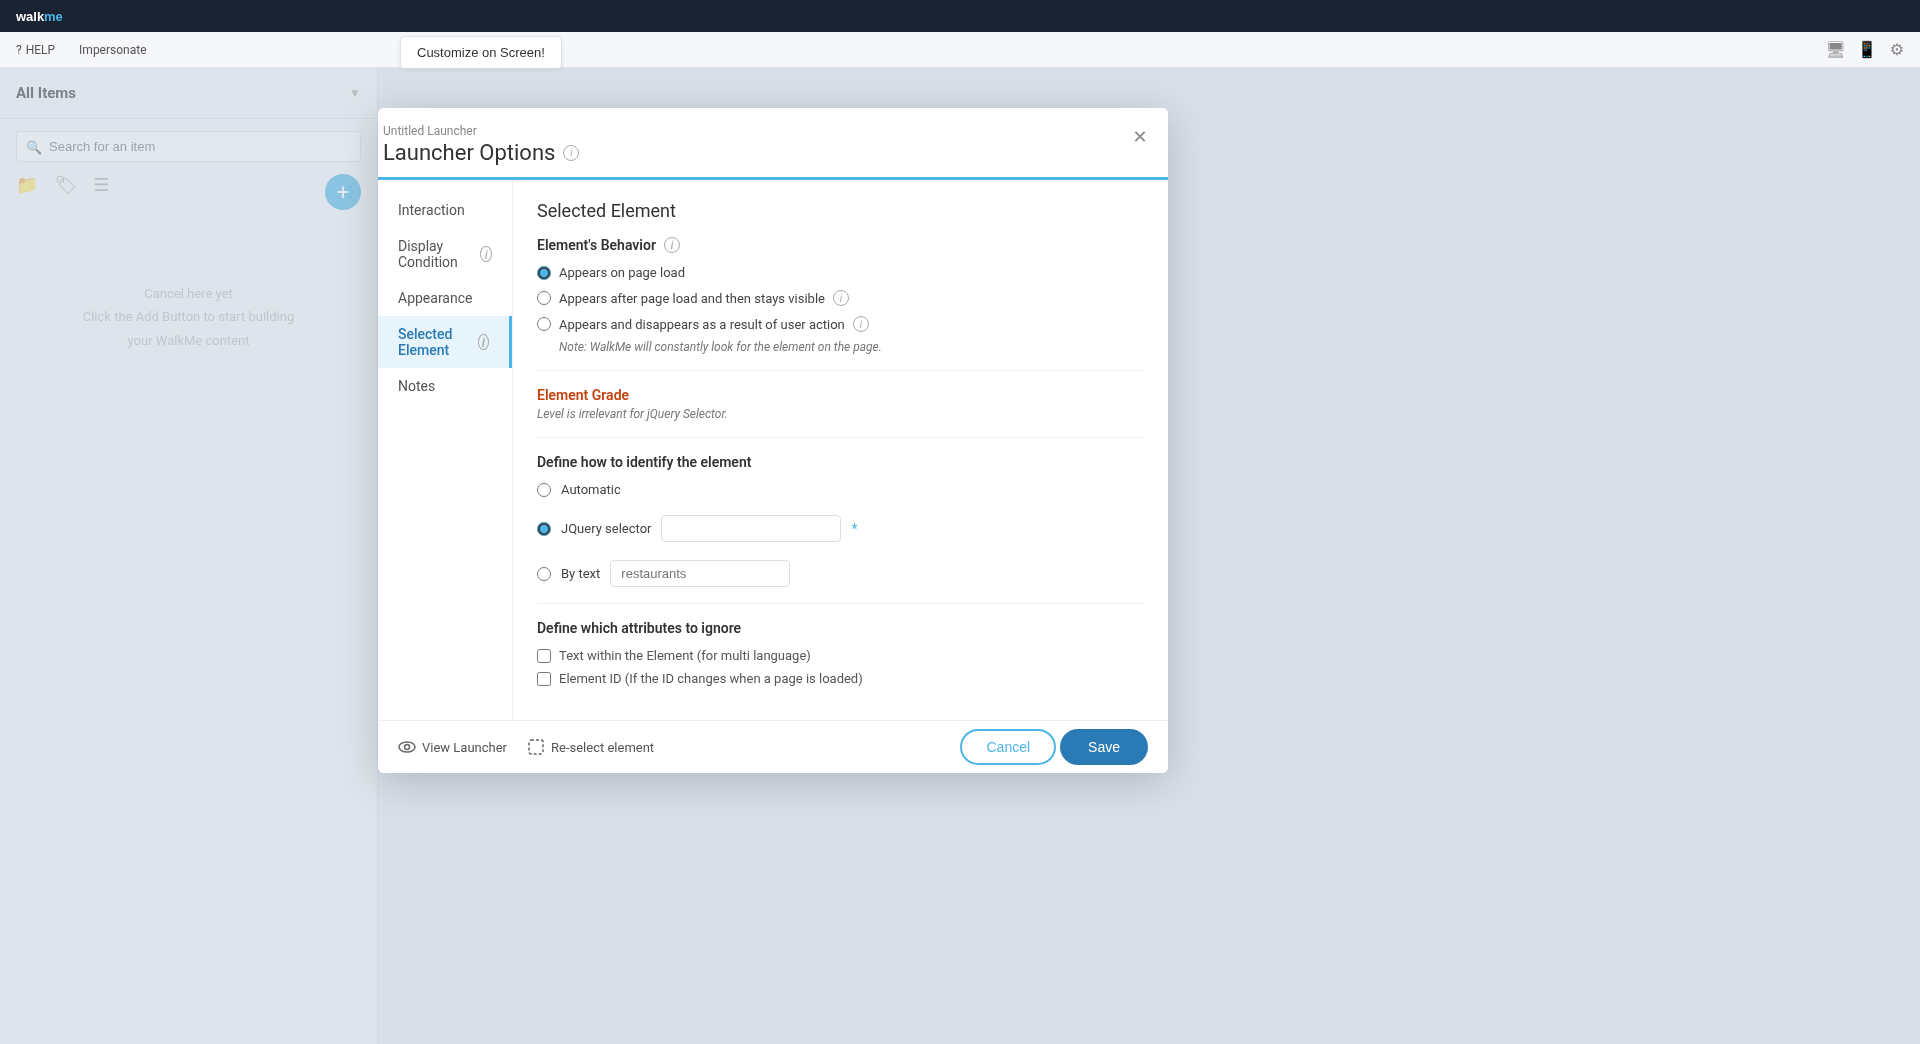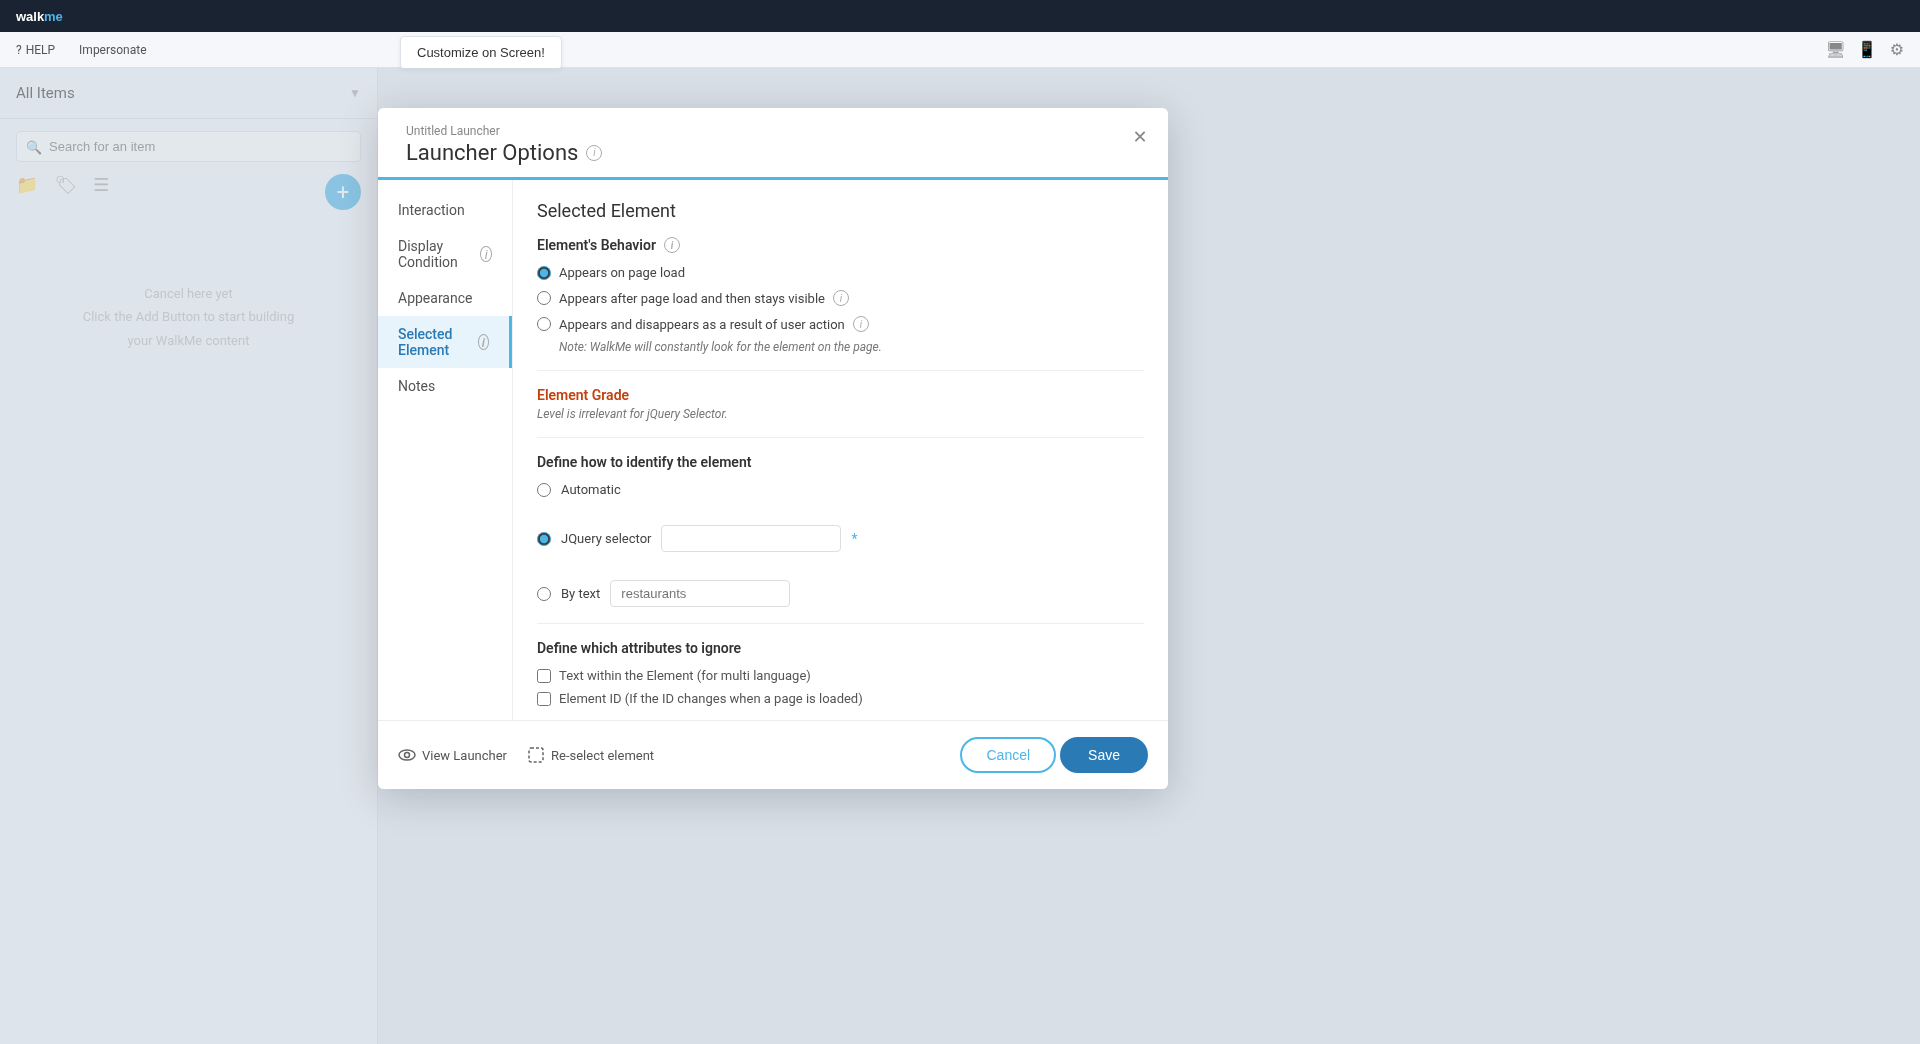--- a/index.html
+++ b/index.html
@@ -88,7 +88,7 @@
     .panel-title {
       font-size: 15px;
       color: #333;
-      font-weight: 400;
+      font-weight: 700;
     }
     .search-bar {
       margin: 12px 16px;

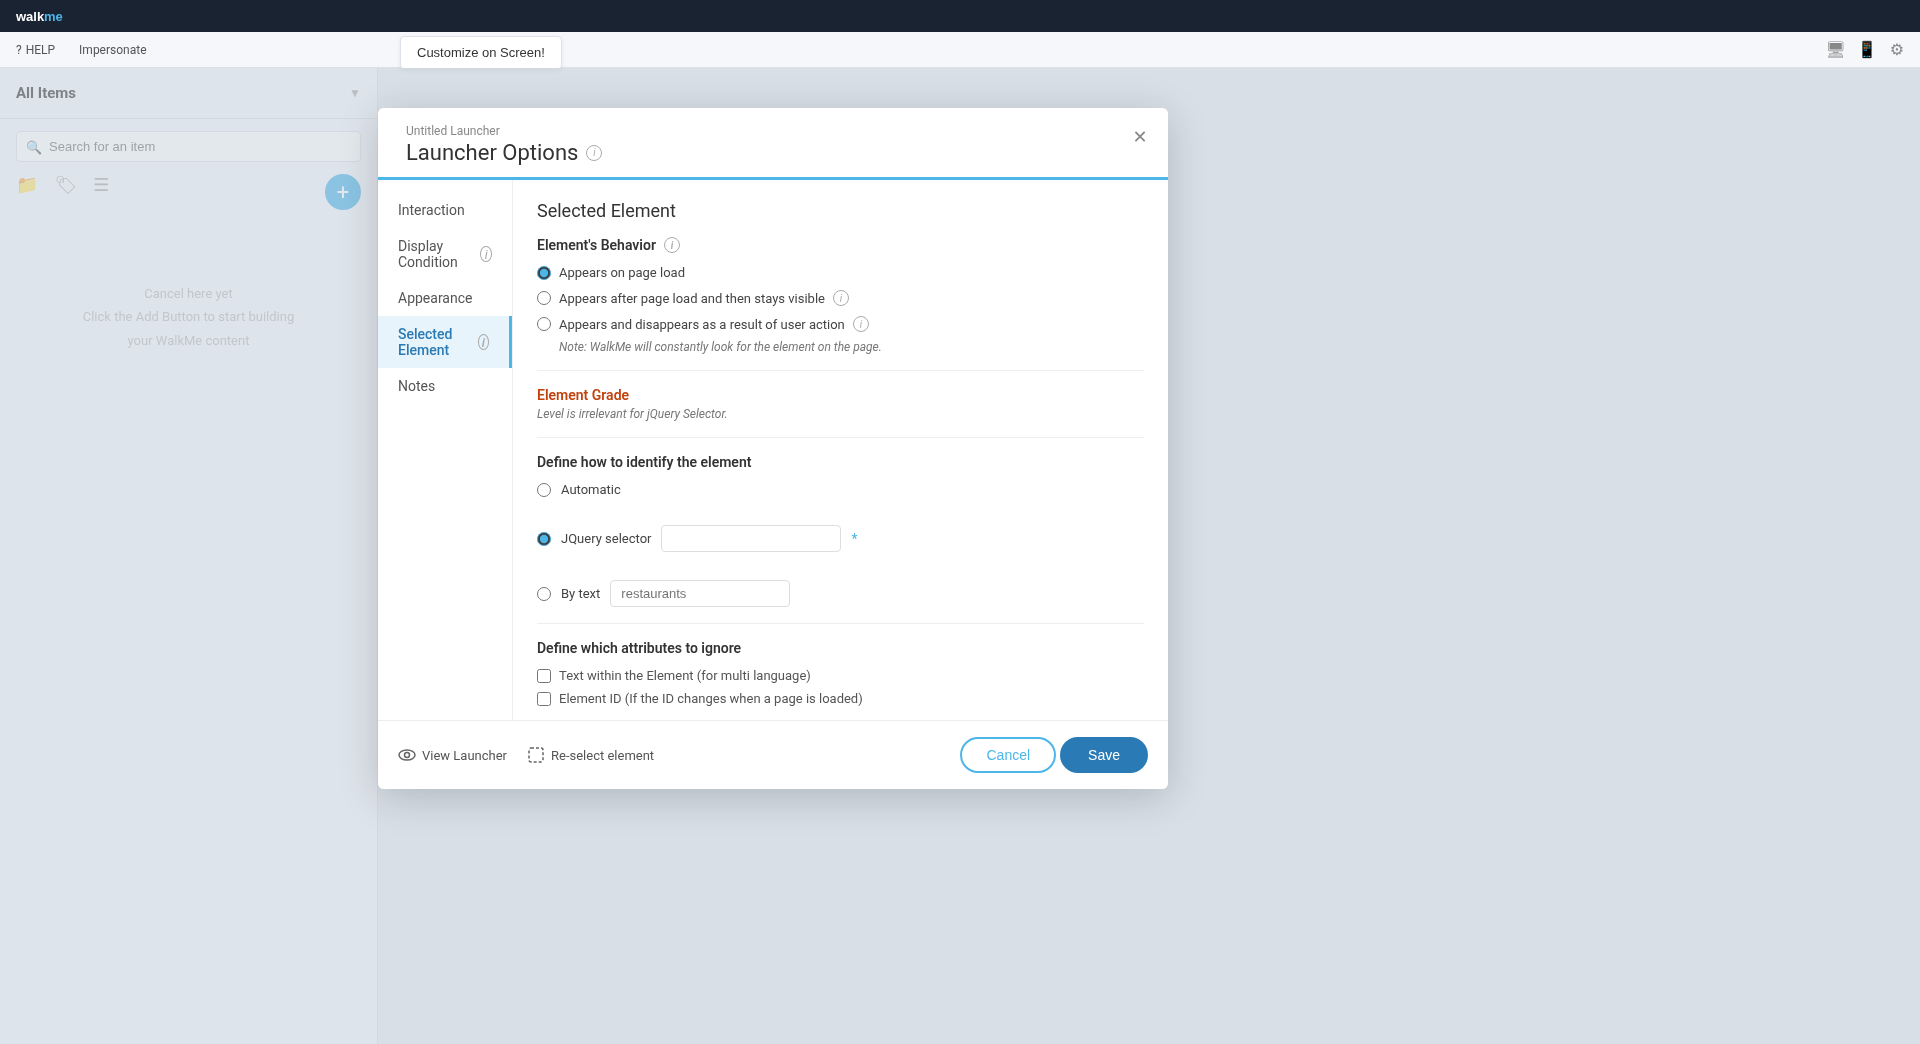--- a/index.html
+++ b/index.html
@@ -175,7 +175,7 @@
       overflow: hidden;
     }
     .modal-header {
-      padding: 16px 28px 0;
+      padding: 16px 5px 0;
       border-bottom: 3px solid #4db6e8;
       background: white;
     }

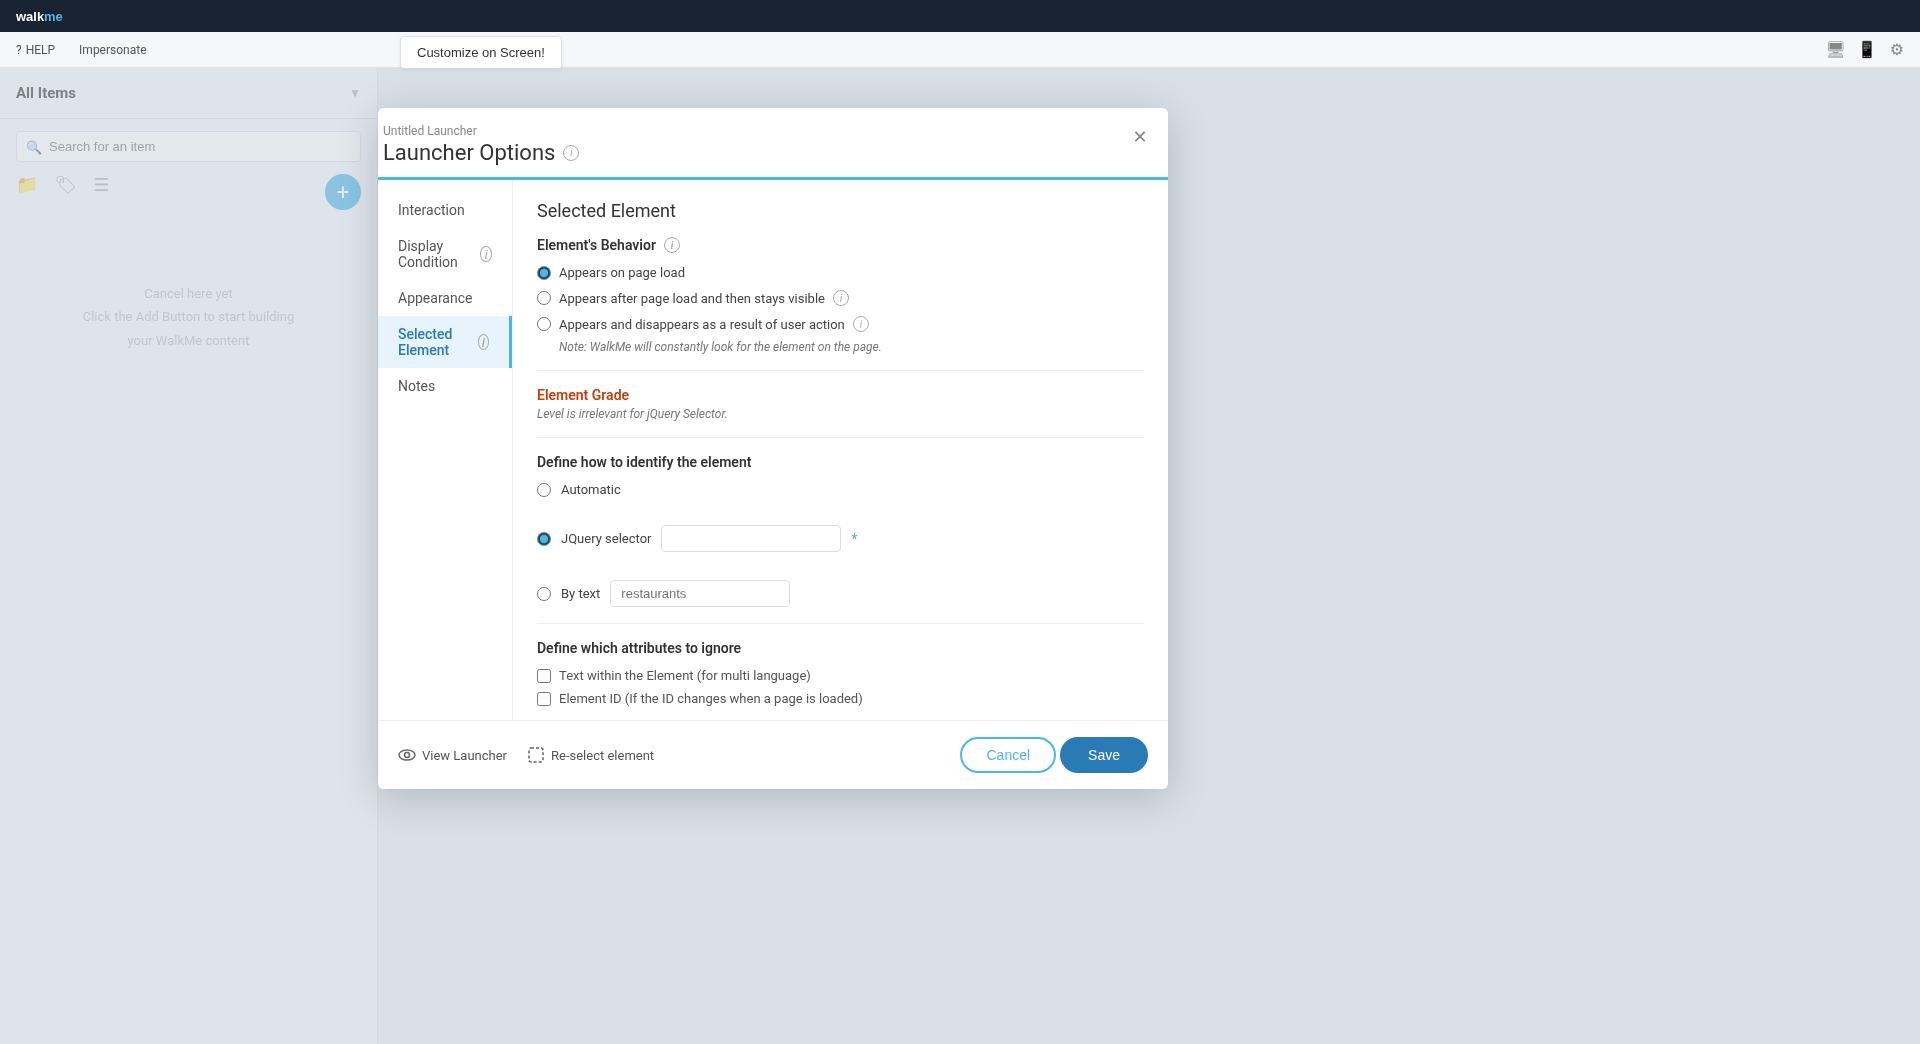--- a/index.html
+++ b/index.html
@@ -311,7 +311,7 @@
     .identify-options {
       display: flex;
       flex-direction: column;
-      gap: 28px;
+      gap: 18px;
       justify-content: space-between;
     }
     .identify-row {

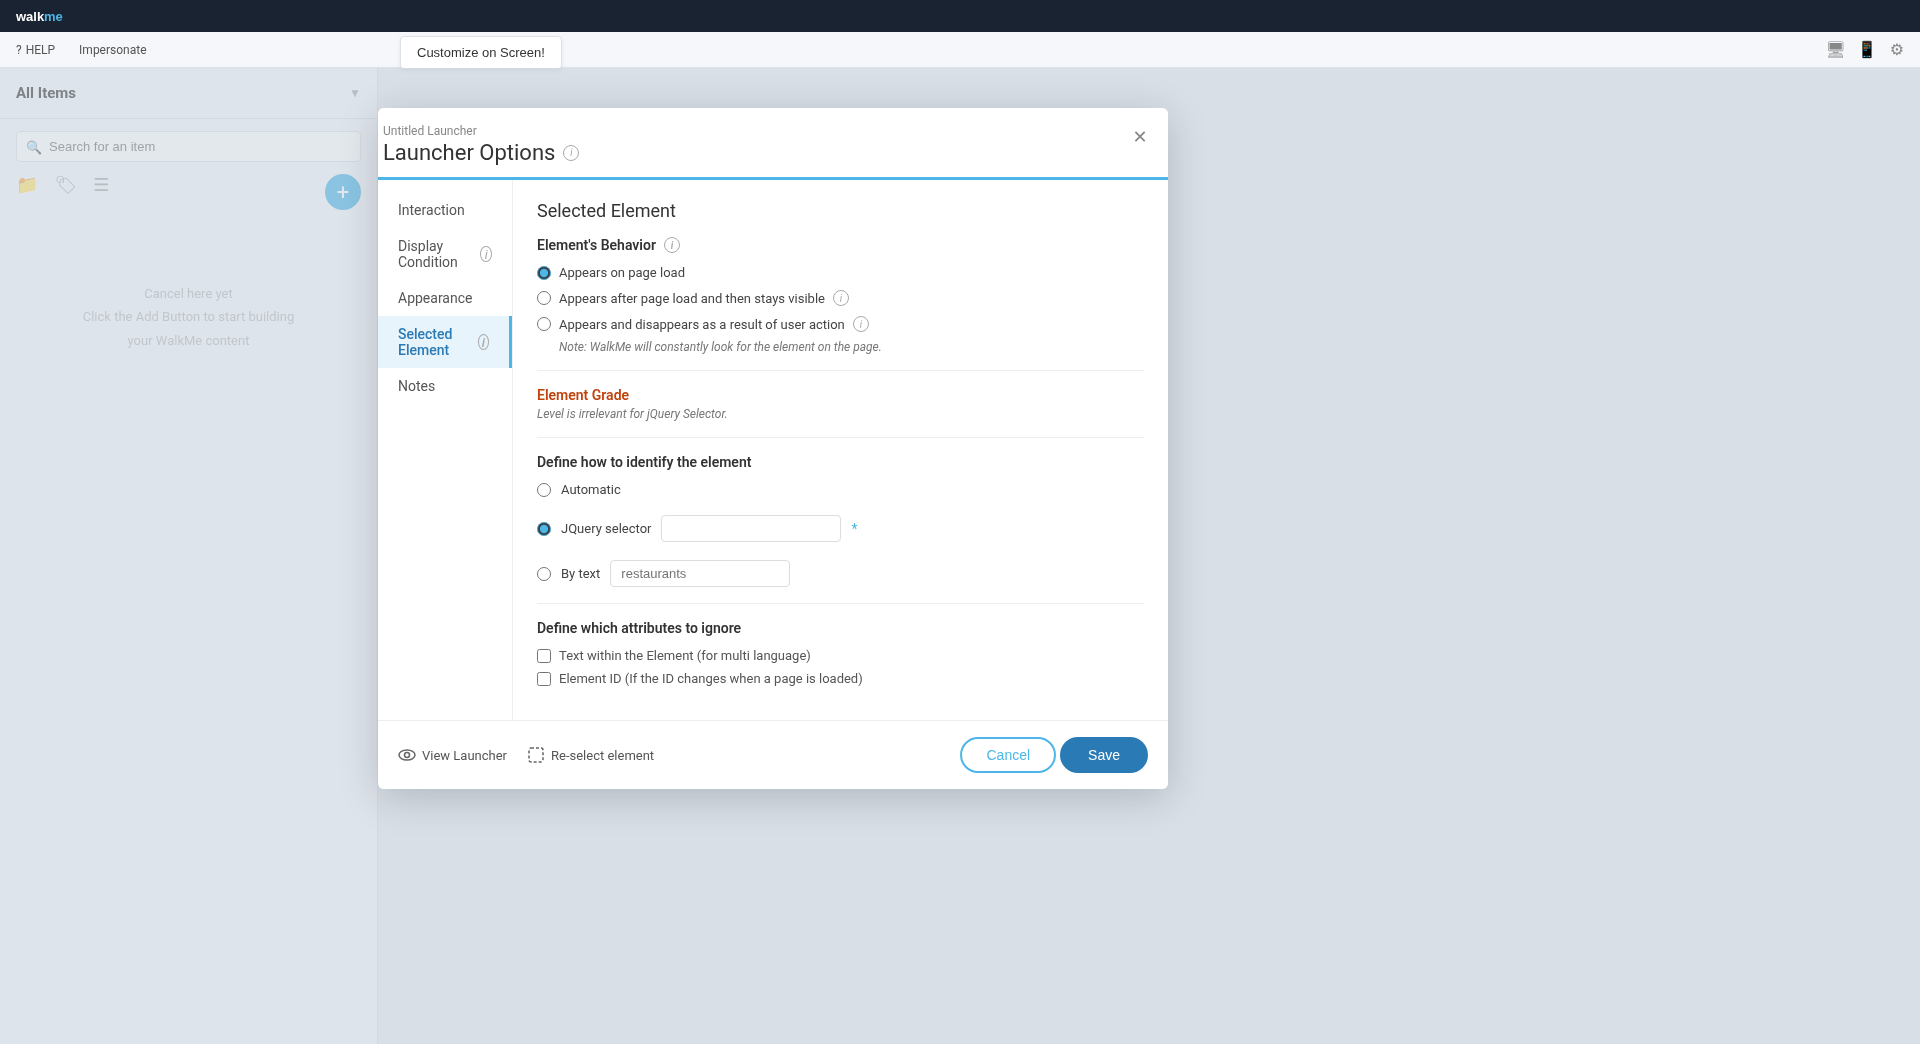--- a/index.html
+++ b/index.html
@@ -362,7 +362,7 @@
 
     
     .modal-footer {
-      padding: 16px 20px;
+      padding: 8px 20px;
       border-top: 1px solid #eee;
       display: flex;
       align-items: center;

